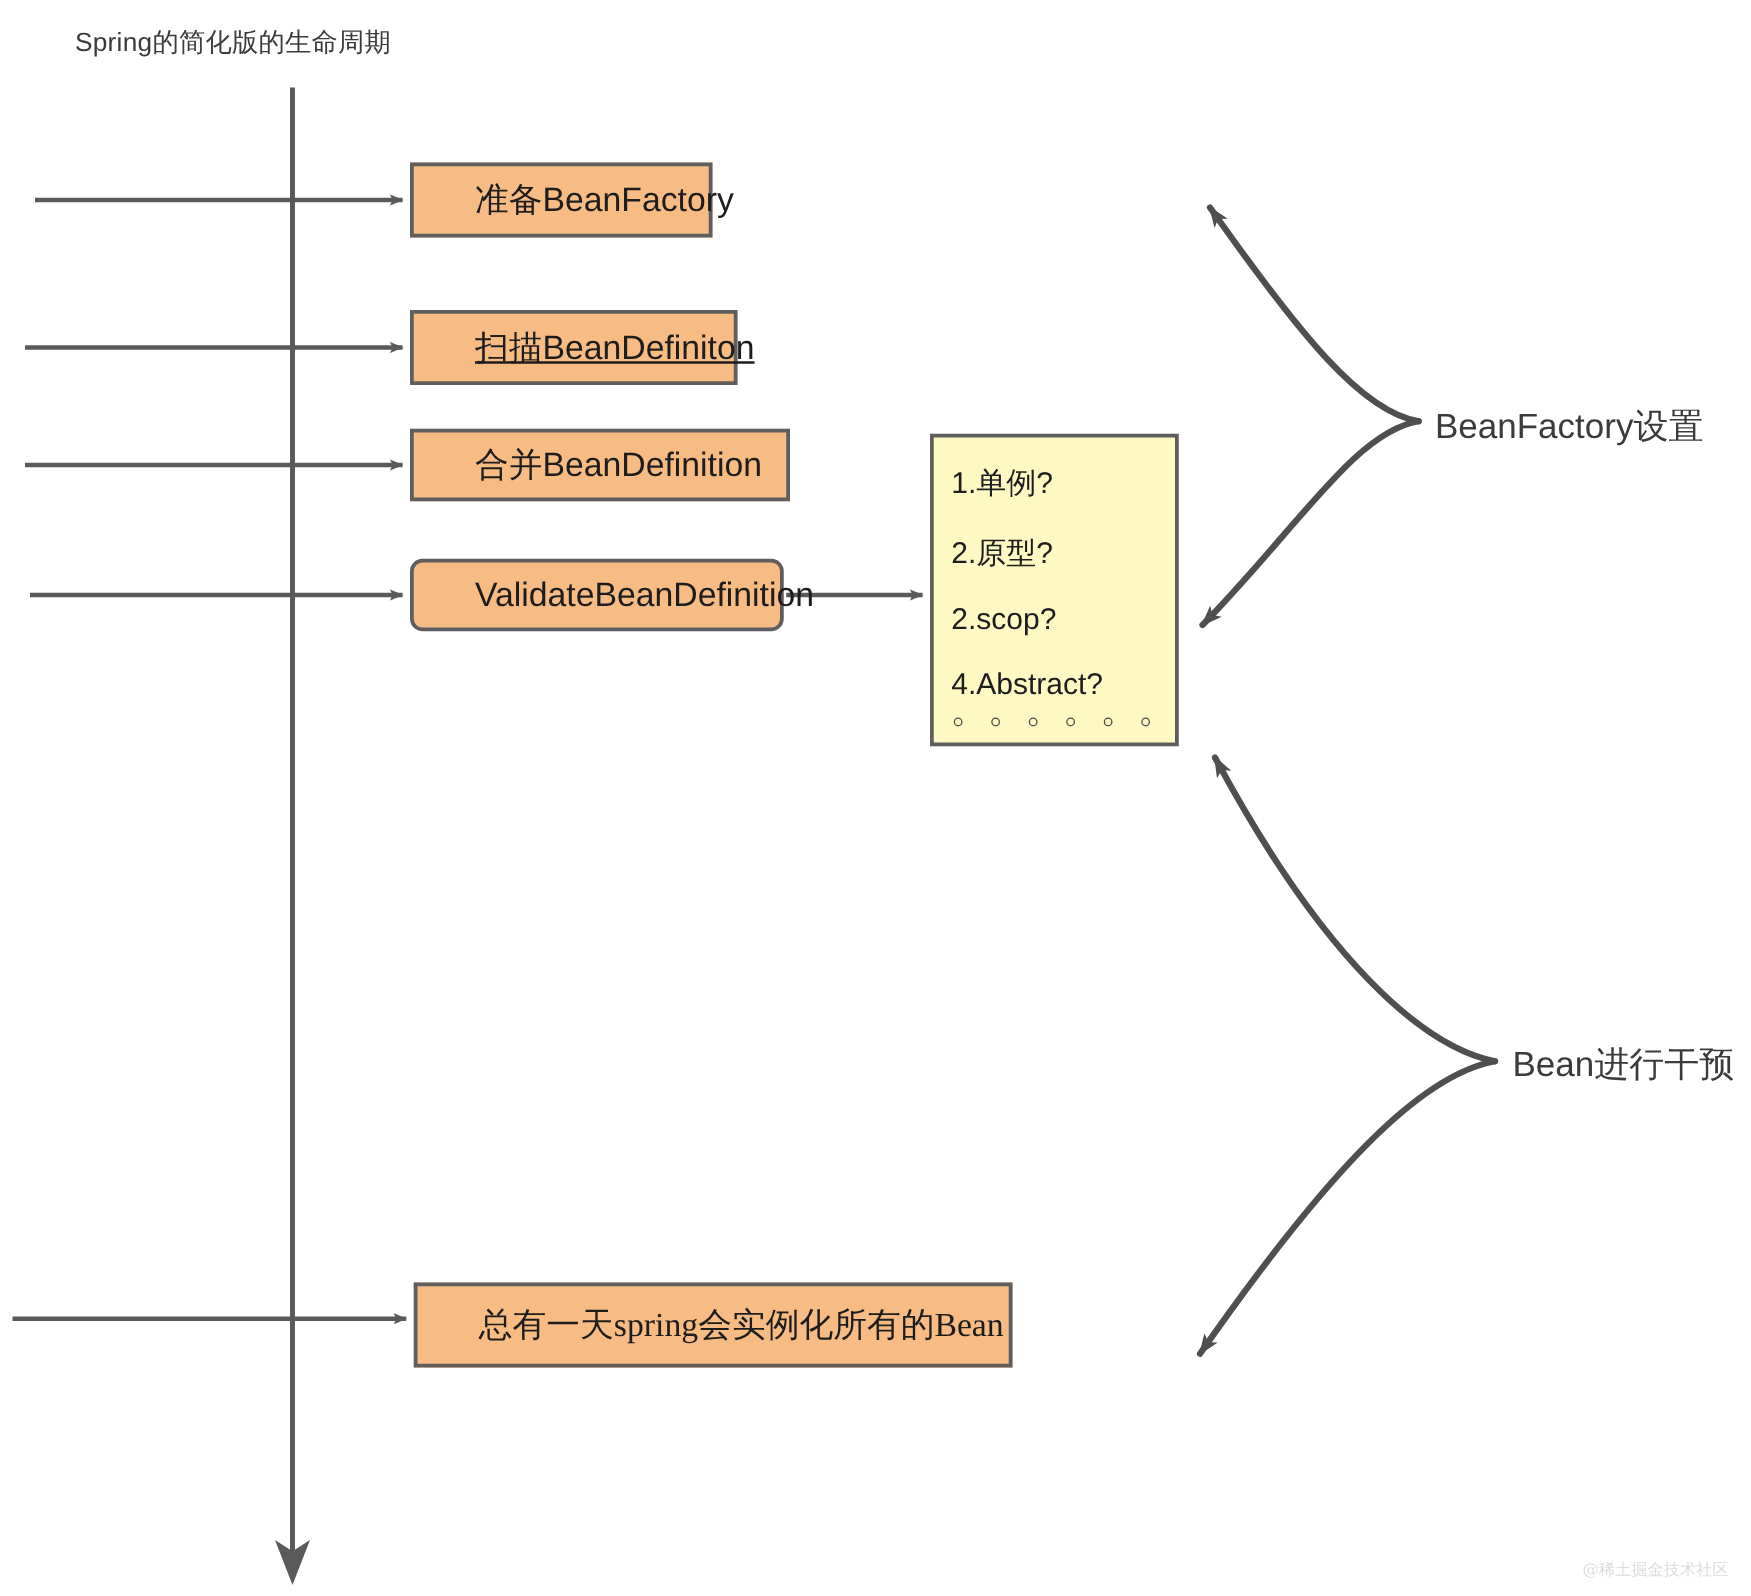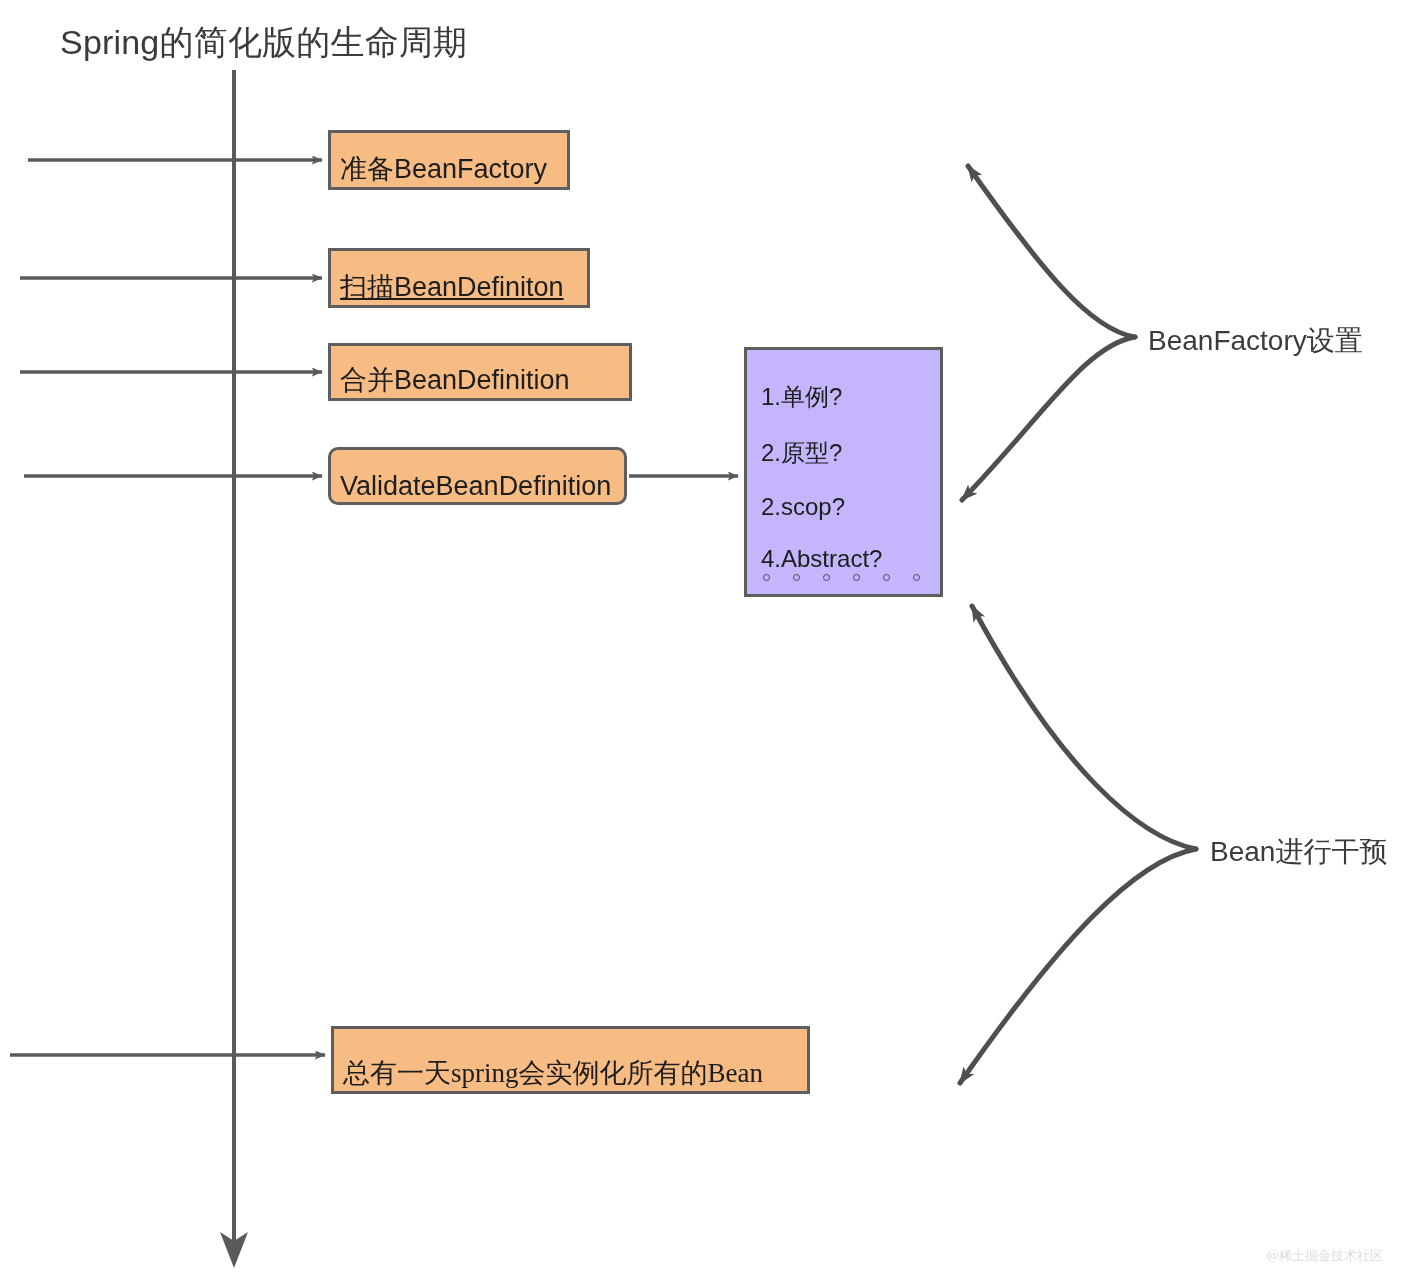--- a/index.html
+++ b/index.html
@@ -29,7 +29,7 @@
     position: absolute;
     left: 60px;
     top: 20px;
-    font-size: 34px;
+    font-size: 21px;
     color: #3b3b3b;
     letter-spacing: 0.2px;
     white-space: nowrap;

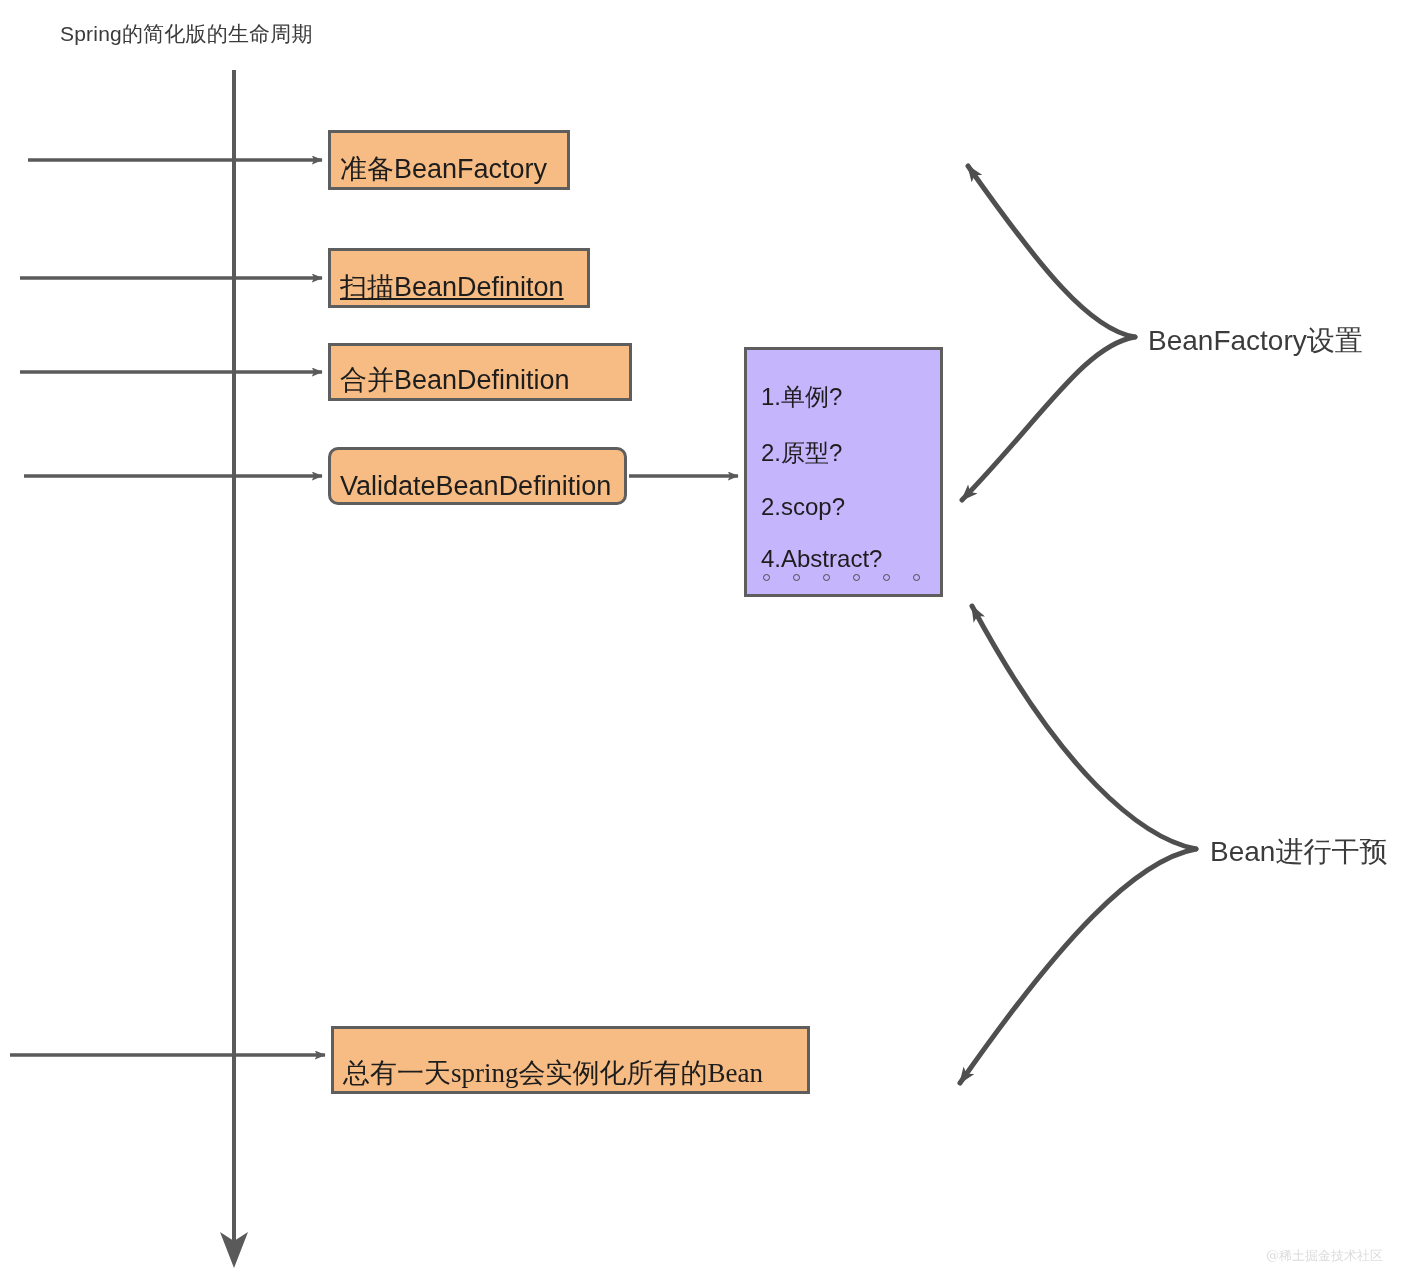--- a/index.html
+++ b/index.html
@@ -43,8 +43,9 @@
     color: #1d1d1d;
     font-size: 27px;
     display: flex;
-    align-items: flex-end;
+    align-items: center;
     white-space: nowrap;
+    padding-left: 40px;
   }
   .stage-box > .box-label {
     padding-left: 9px;

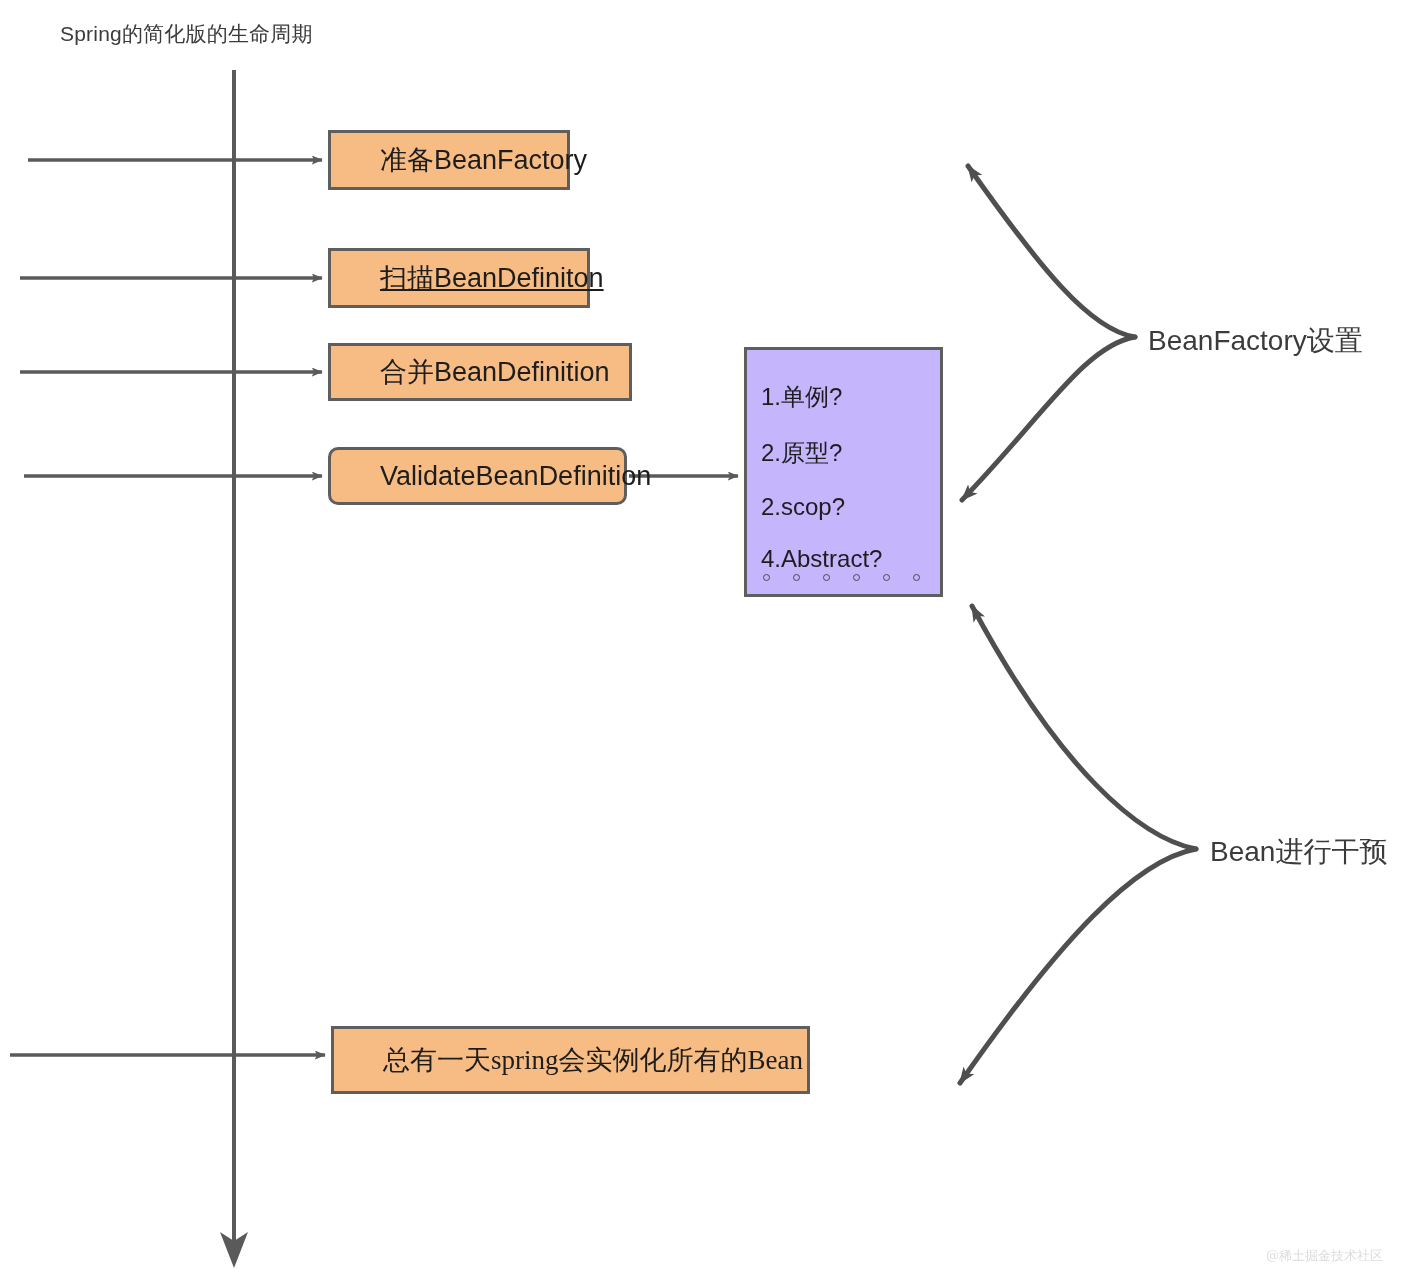--- a/index.html
+++ b/index.html
@@ -53,11 +53,11 @@
   .detail-box {
     position: absolute;
     box-sizing: border-box;
-    background: #c4b5fd;
+    background: #fef9c3;
     border: 3px solid #5E5E5E;
     color: #1d1d1d;
     font-size: 24px;
-    padding: 31px 0 0 14px;
+    padding: 20px 0 0 14px;
   }
   .detail-line {
     margin-bottom: 24px;

